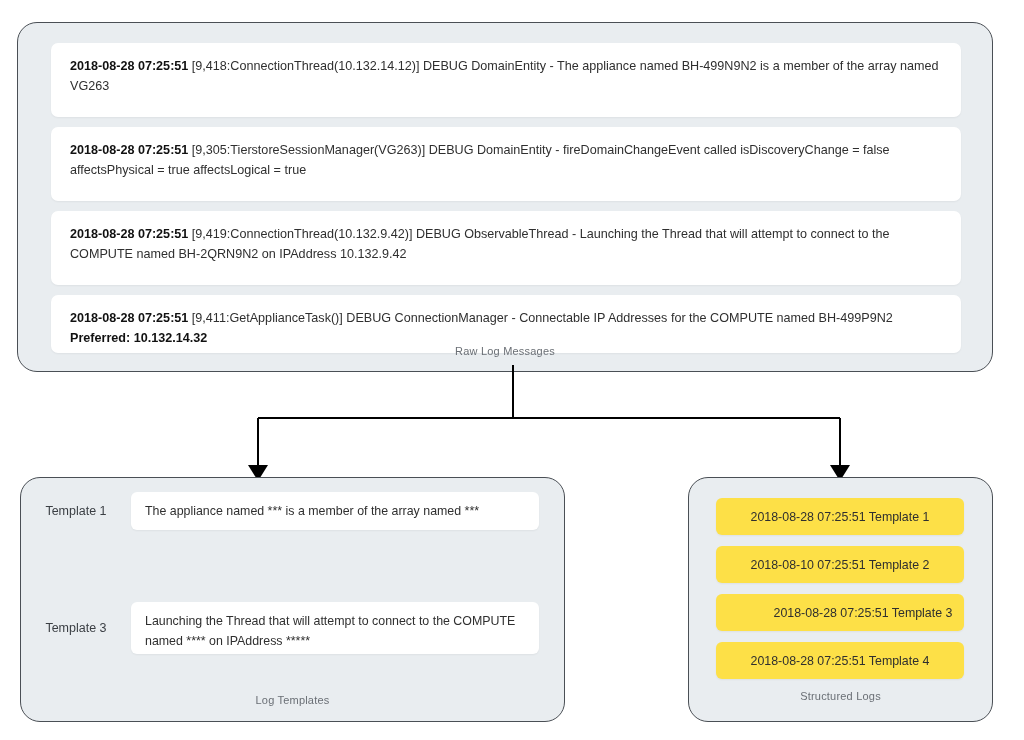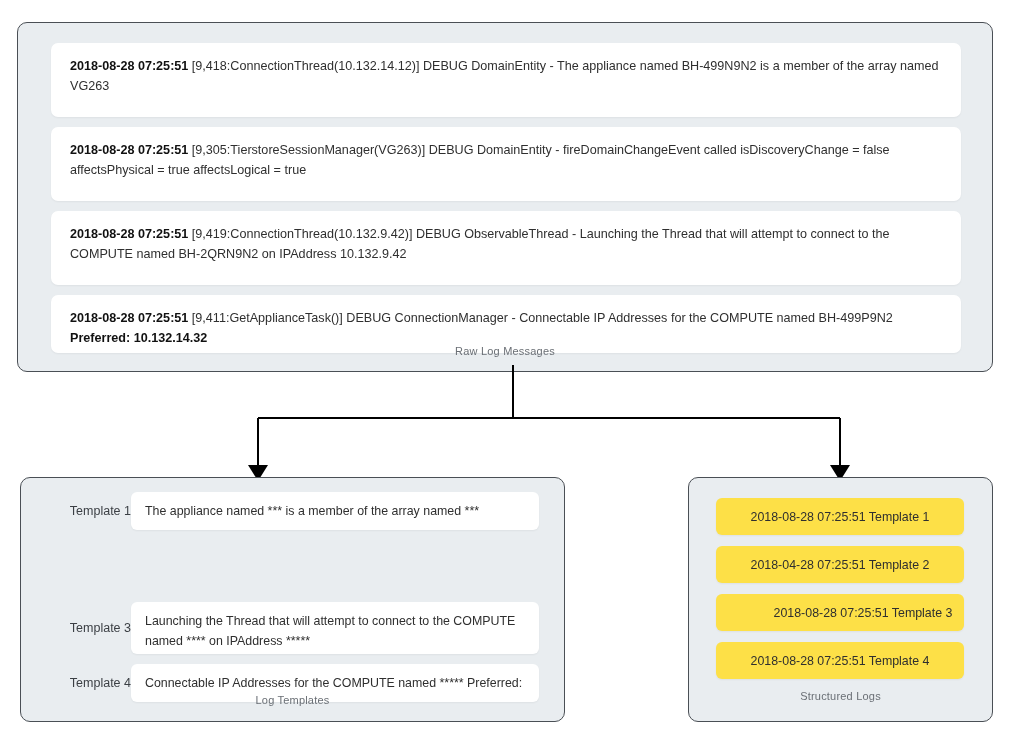--- a/index.html
+++ b/index.html
@@ -21,7 +21,7 @@
     position: absolute;
     background: #e9edf0;
     border: 1.5px solid #4a4f55;
-    border-radius: 10px;
+    border-radius: 20px;
     box-sizing: border-box;
   }
   .panel-caption {

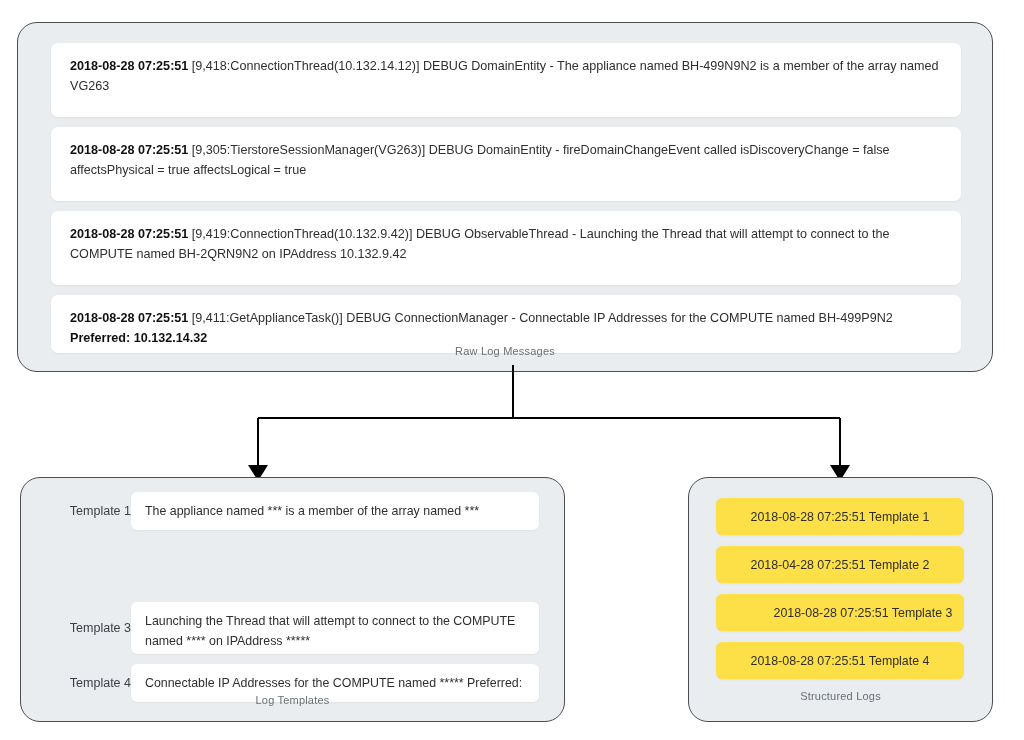--- a/index.html
+++ b/index.html
@@ -84,7 +84,7 @@
   .tmpl-label {
     width: 110px;
     flex: 0 0 110px;
-    text-align: right;
+    text-align: center;
     font-size: 12.5px;
     color: #3b3f44;
   }

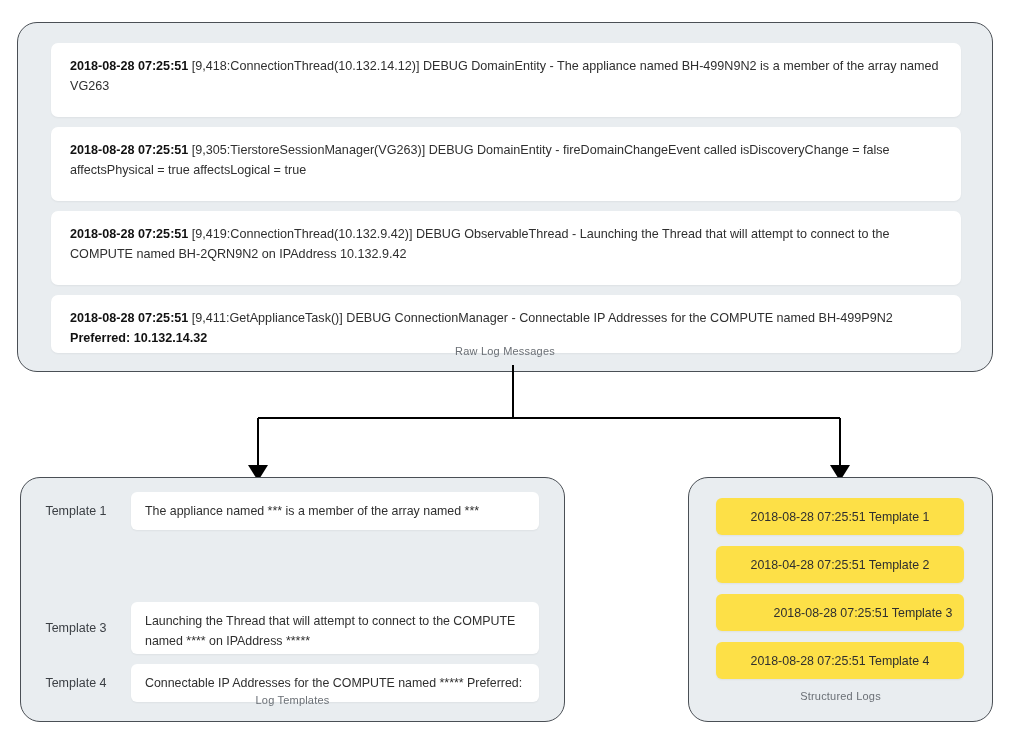--- a/index.html
+++ b/index.html
@@ -190,7 +190,7 @@
 <div class="panel" id="structured-panel">
 
   <div class="slog-card" style="top:20px;">2018-08-28 07:25:51 Template 1</div>
-  <div class="slog-card" style="top:68px;">2018-04-28 07:25:51 Template 2</div>
+  <div class="slog-card" style="top:68px;">2018-08-10 07:25:51 Template 2</div>
   <div class="slog-card" style="top:116px;padding-left:46px;">2018-08-28 07:25:51 Template 3</div>
   <div class="slog-card" style="top:164px;">2018-08-28 07:25:51 Template 4</div>
 

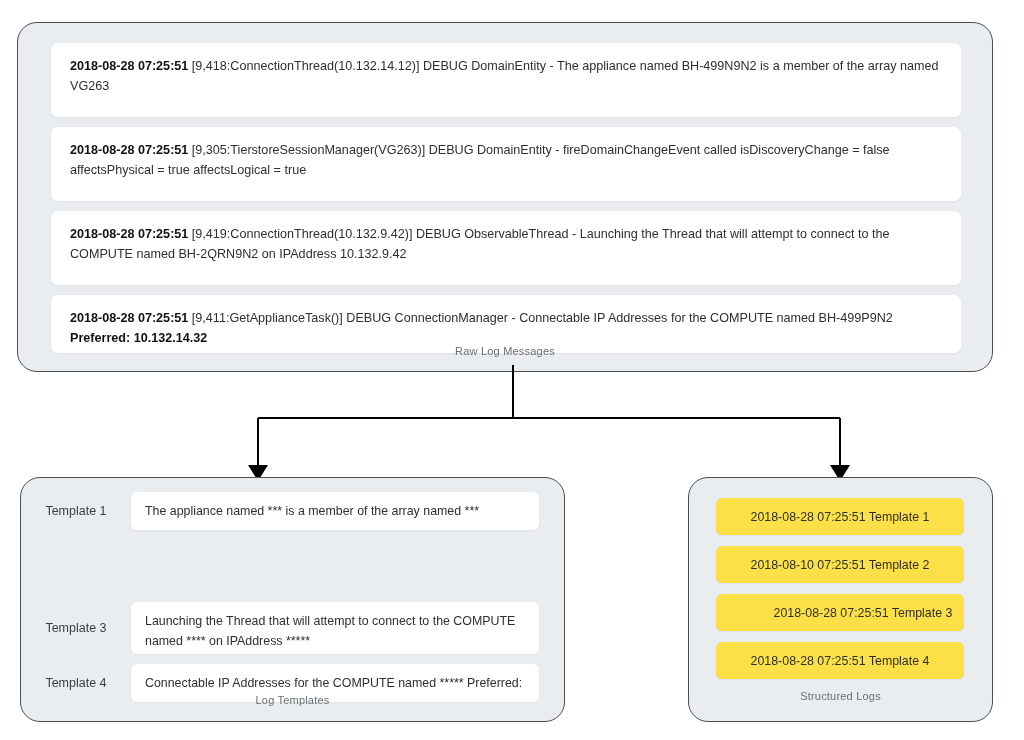--- a/index.html
+++ b/index.html
@@ -179,10 +179,6 @@
     <div class="tmpl-card" style="height:52px;"> Launching the Thread that will attempt to connect to the COMPUTE named **** on IPAddress *****</div>
   </div>
 
-  <div class="tmpl-row" style="top:186px;">
-    <div class="tmpl-label">Template 4</div>
-    <div class="tmpl-card" style="height:38px;">Connectable IP Addresses for the COMPUTE named ***** Preferred:</div>
-  </div>
 
   <div class="panel-caption" id="templates-caption">Log Templates</div>
 </div>

